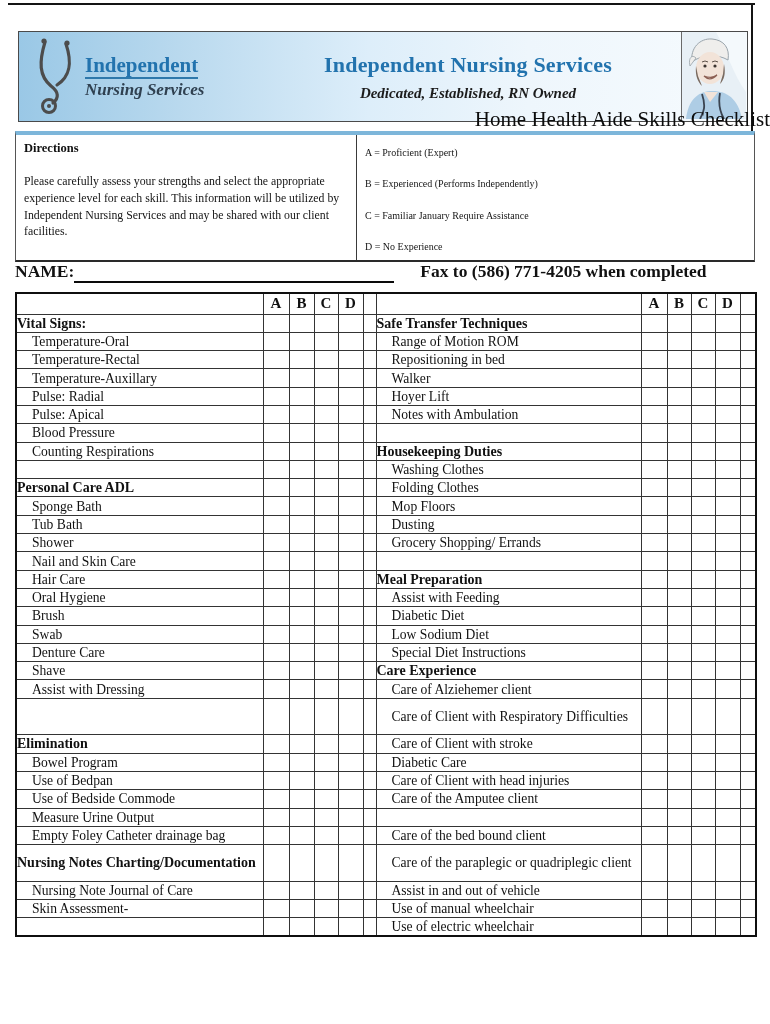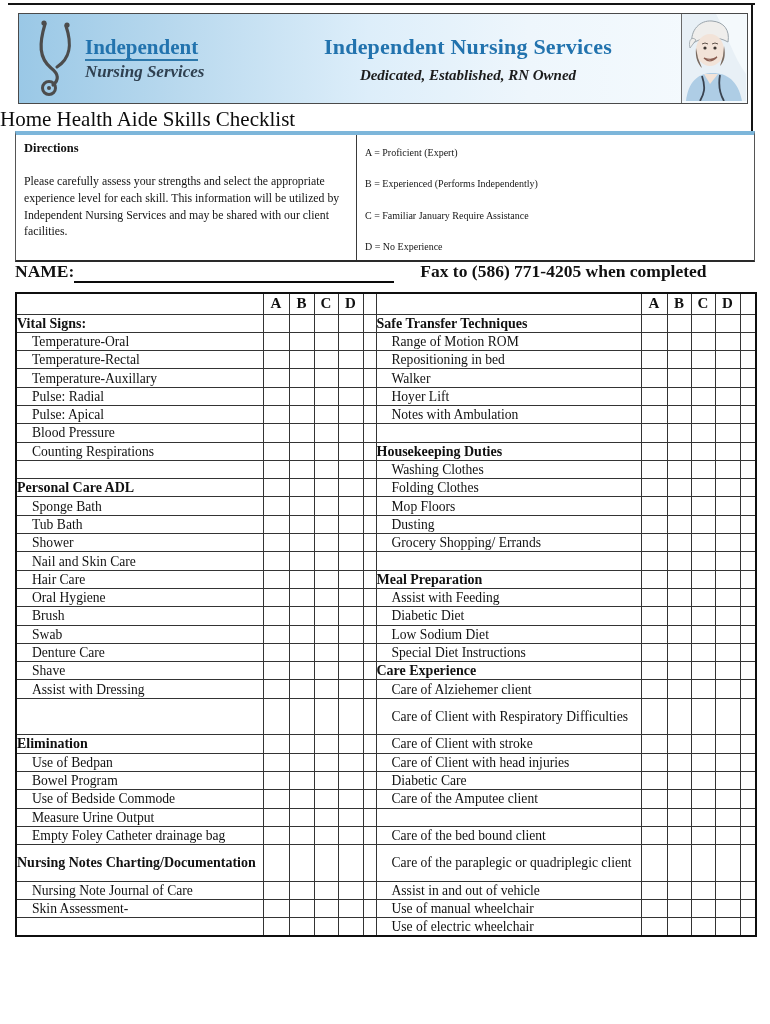--- a/index.html
+++ b/index.html
@@ -11,7 +11,7 @@
   .right-rule{position:absolute;left:751px;top:3px;width:2px;height:129px;background:#141414;}
 
   
-  .banner{position:absolute;left:18px;top:13px;width:730px;height:91px;box-sizing:border-box;
+  .banner{position:absolute;left:18px;top:31px;width:730px;height:91px;box-sizing:border-box;
           border:1px solid #4a4a4a;display:flex;align-items:stretch;
           background:linear-gradient(90deg,#9ac8e6 0%,#b9d9ee 22%,#ddeefa 48%,#eef6fc 70%,#f6fbfe 100%);}
   .logo{display:flex;align-items:center;padding-left:10px;width:236px;box-sizing:border-box;}

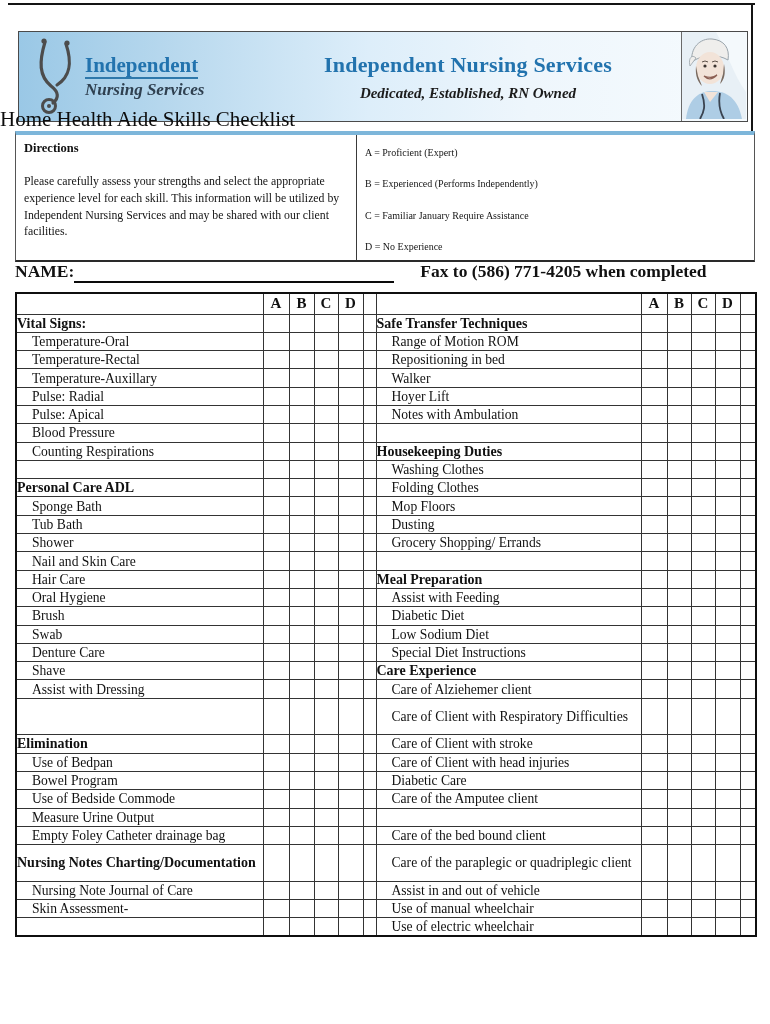--- a/index.html
+++ b/index.html
@@ -26,7 +26,7 @@
   .photo{width:66px;height:89px;box-sizing:border-box;border-left:1px solid #6a6a6a;}
   .photo svg{display:block;}
 
-  .doc-title{position:absolute;left:0;top:107px;width:770px;margin:0;text-align:left;
+  .doc-title{position:absolute;left:0;top:107px;width:770px;margin:0;text-align:right;
              font-size:21px;font-weight:normal;color:#0c0c0c;}
 
   

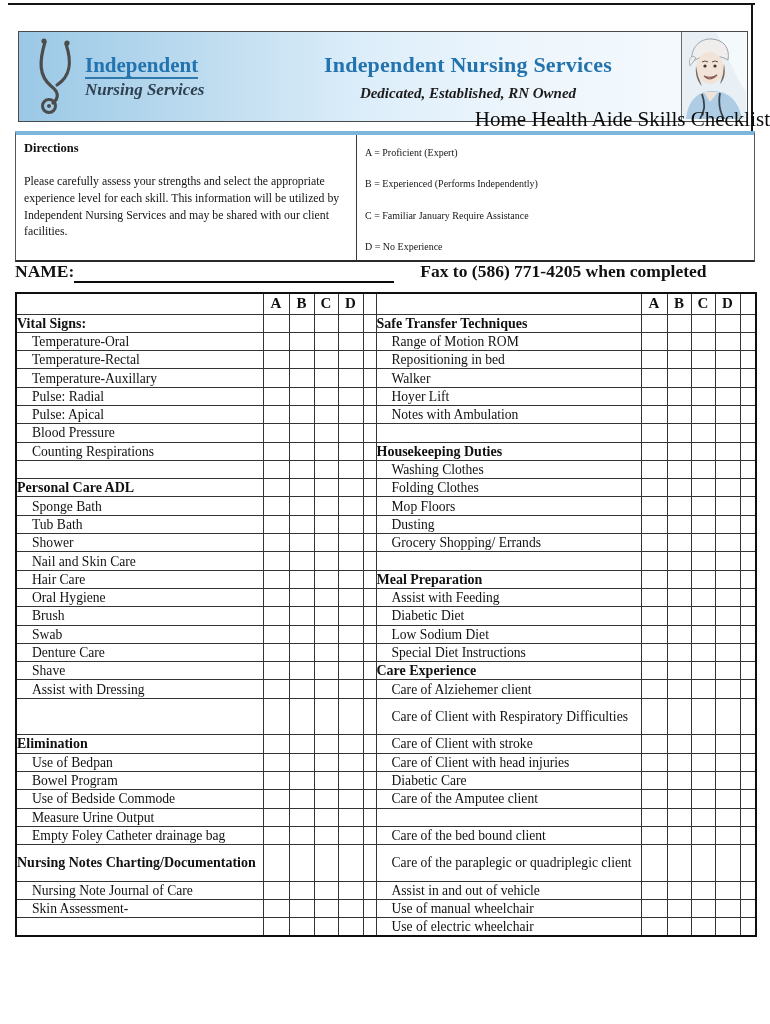--- a/index.html
+++ b/index.html
@@ -484,6 +484,20 @@
           <td class="sep"></td>
         </tr>
         <tr class="r">
+          <td class="label item">Bowel Program</td>
+          <td class="grade"></td>
+          <td class="grade"></td>
+          <td class="grade"></td>
+          <td class="grade"></td>
+          <td class="sep"></td>
+          <td class="label item">Diabetic Care</td>
+          <td class="grade"></td>
+          <td class="grade"></td>
+          <td class="grade"></td>
+          <td class="grade"></td>
+          <td class="sep"></td>
+        </tr>
+        <tr class="r">
           <td class="label item">Use of Bedpan</td>
           <td class="grade"></td>
           <td class="grade"></td>
@@ -491,20 +505,6 @@
           <td class="grade"></td>
           <td class="sep"></td>
           <td class="label item">Care of Client with head injuries</td>
-          <td class="grade"></td>
-          <td class="grade"></td>
-          <td class="grade"></td>
-          <td class="grade"></td>
-          <td class="sep"></td>
-        </tr>
-        <tr class="r">
-          <td class="label item">Bowel Program</td>
-          <td class="grade"></td>
-          <td class="grade"></td>
-          <td class="grade"></td>
-          <td class="grade"></td>
-          <td class="sep"></td>
-          <td class="label item">Diabetic Care</td>
           <td class="grade"></td>
           <td class="grade"></td>
           <td class="grade"></td>

